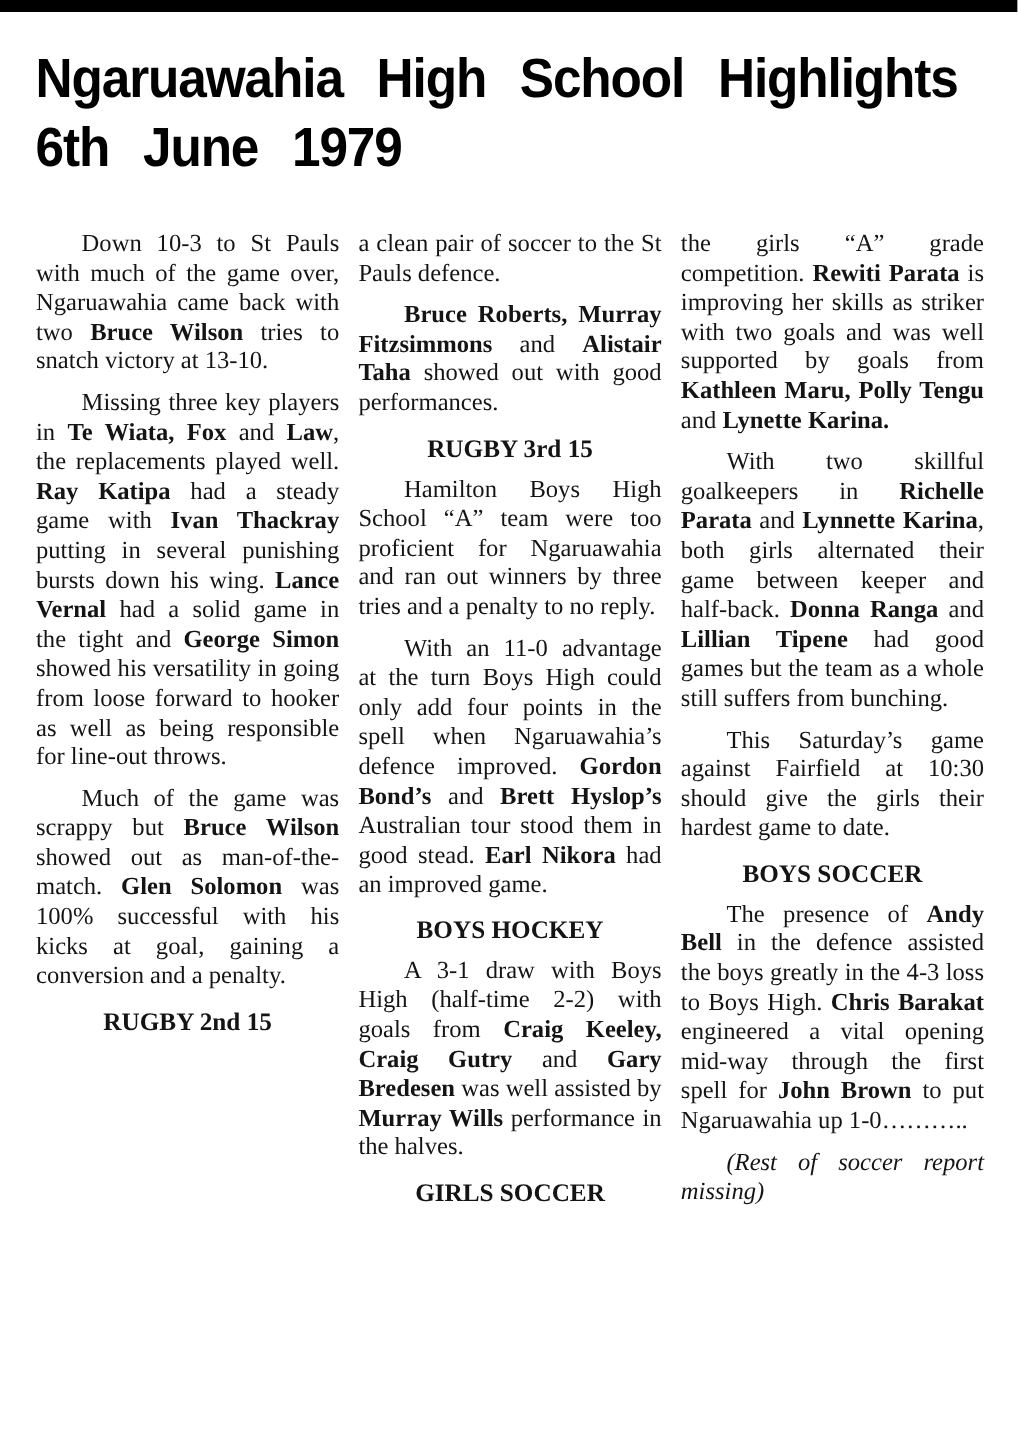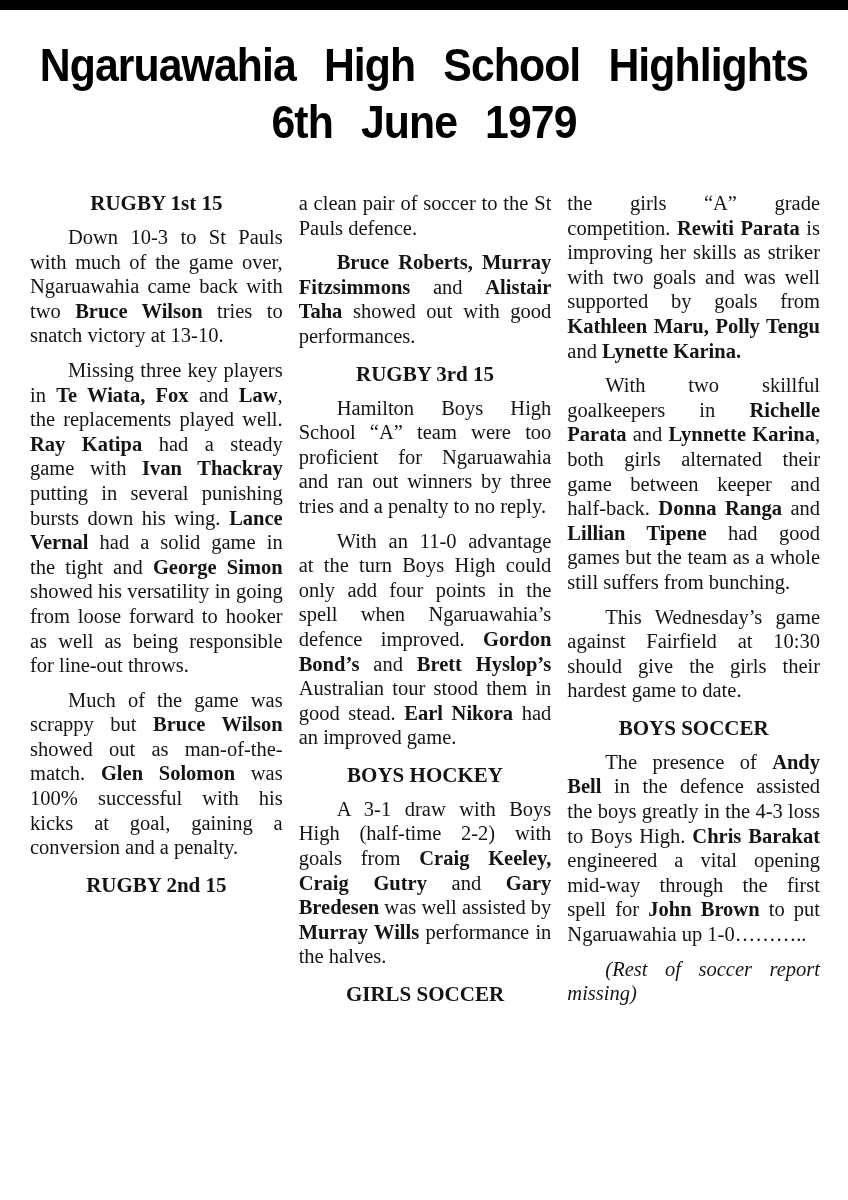--- a/index.html
+++ b/index.html
@@ -16,7 +16,7 @@
   }
   .masthead {
     margin-top: 27px;
-    text-align: center;
+    text-align: left;
     font-family: "Liberation Sans", sans-serif;
     font-weight: bold;
     color: #000000;

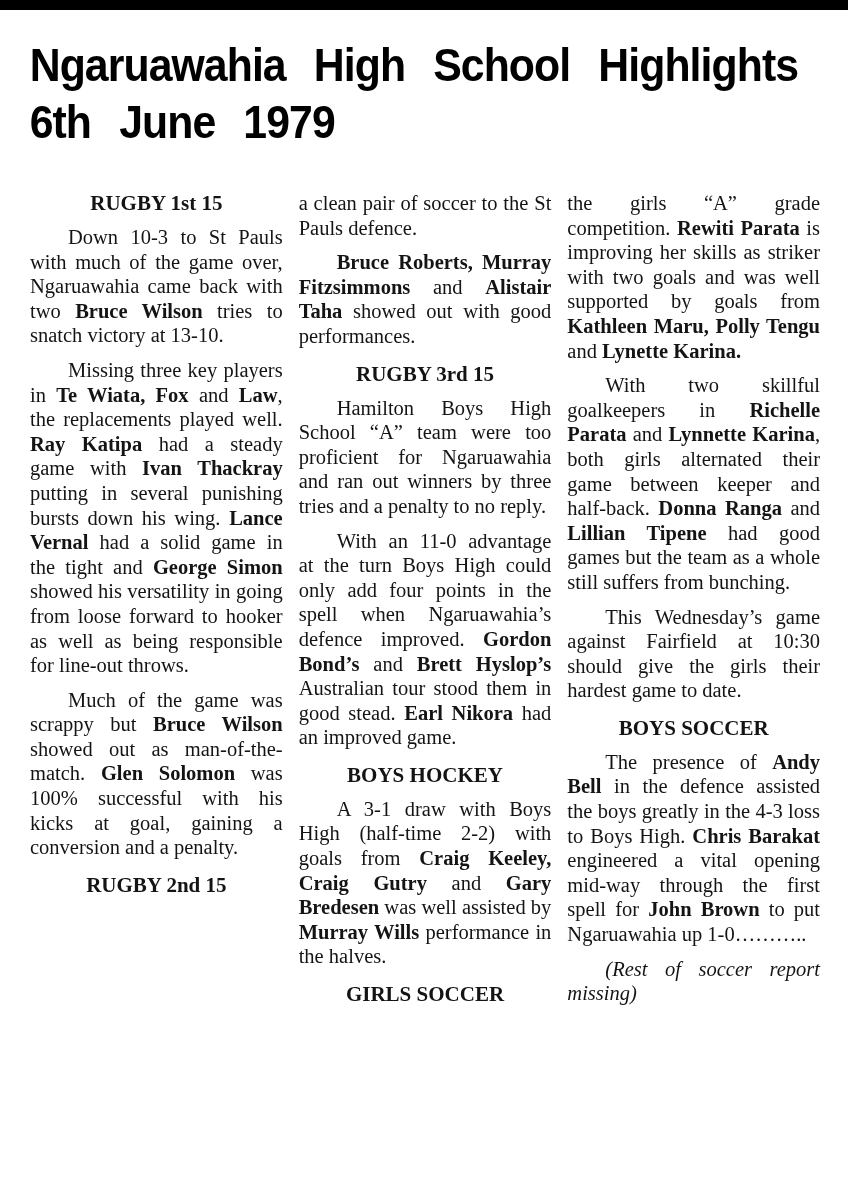--- a/index.html
+++ b/index.html
@@ -74,7 +74,6 @@
 
   <main class="columns">
     <div class="col">
-        <h3 class="heading">RUGBY 1st 15</h3>
         <p class="para"><span>Down 10-3 to St Pauls with much of the game over, Ngaruawahia came back with two </span><b>Bruce Wilson</b><span> tries to snatch victory at 13-10.</span></p>
         <p class="para"><span>Missing three key players in </span><b>Te Wiata, Fox</b><span> and </span><b>Law</b><span>, the replacements played well. </span><b>Ray Katipa</b><span> had a steady game with </span><b>Ivan Thackray</b><span> putting in several punishing bursts down his wing. </span><b>Lance Vernal</b><span> had a solid game in the tight and </span><b>George Simon</b><span> showed his versatility in going from loose forward to hooker as well as being responsible for line-out throws.</span></p>
         <p class="para"><span>Much of the game was scrappy but </span><b>Bruce Wilson</b><span> showed out as man-of-the-match. </span><b>Glen Solomon</b><span> was 100% successful with his kicks at goal, gaining a conversion and a penalty.</span></p>

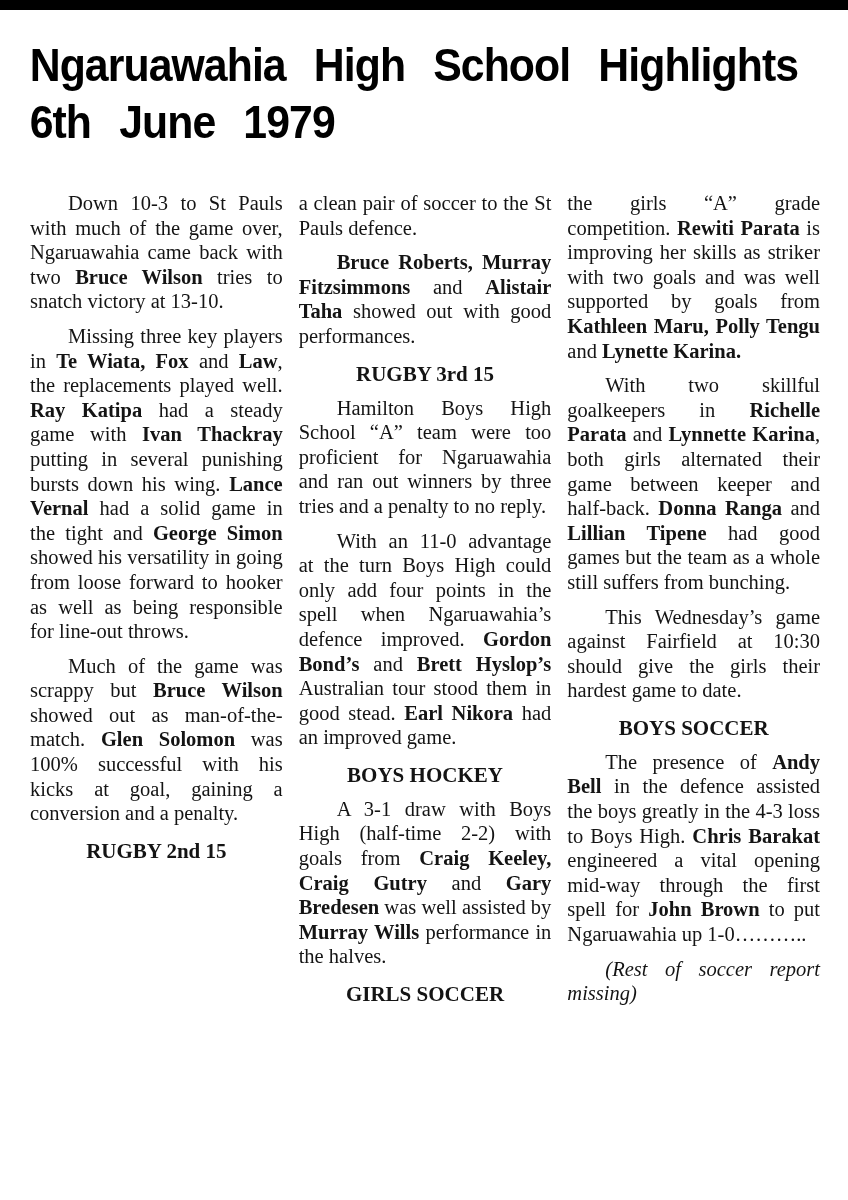--- a/index.html
+++ b/index.html
@@ -92,7 +92,7 @@
     <div class="col">
         <p class="para noindent"><span>the girls “A” grade competition. </span><b>Rewiti Parata</b><span> is improving her skills as striker with two goals and was well supported by goals from </span><b>Kathleen Maru, Polly Tengu</b><span> and </span><b>Lynette Karina.</b></p>
         <p class="para"><span>With two skillful goalkeepers in </span><b>Richelle Parata</b><span> and </span><b>Lynnette Karina</b><span>, both girls alternated their game between keeper and half-back. </span><b>Donna Ranga</b><span> and </span><b>Lillian Tipene</b><span> had good games but the team as a whole still suffers from bunching.</span></p>
-        <p class="para"><span>This Wednesday’s game against Fairfield at 10:30 should give the girls their hardest game to date.</span></p>
+        <p class="para"><span>This Saturday’s game against Fairfield at 10:30 should give the girls their hardest game to date.</span></p>
         <h3 class="heading">BOYS SOCCER</h3>
         <p class="para"><span>The presence of </span><b>Andy Bell</b><span> in the defence assisted the boys greatly in the 4-3 loss to Boys High.  </span><b>Chris Barakat</b><span> engineered a vital opening mid-way through the first spell for </span><b>John Brown</b><span> to put Ngaruawahia up 1-0………..</span></p>
         <p class="para italic"><span>(Rest of soccer report missing)</span></p>

